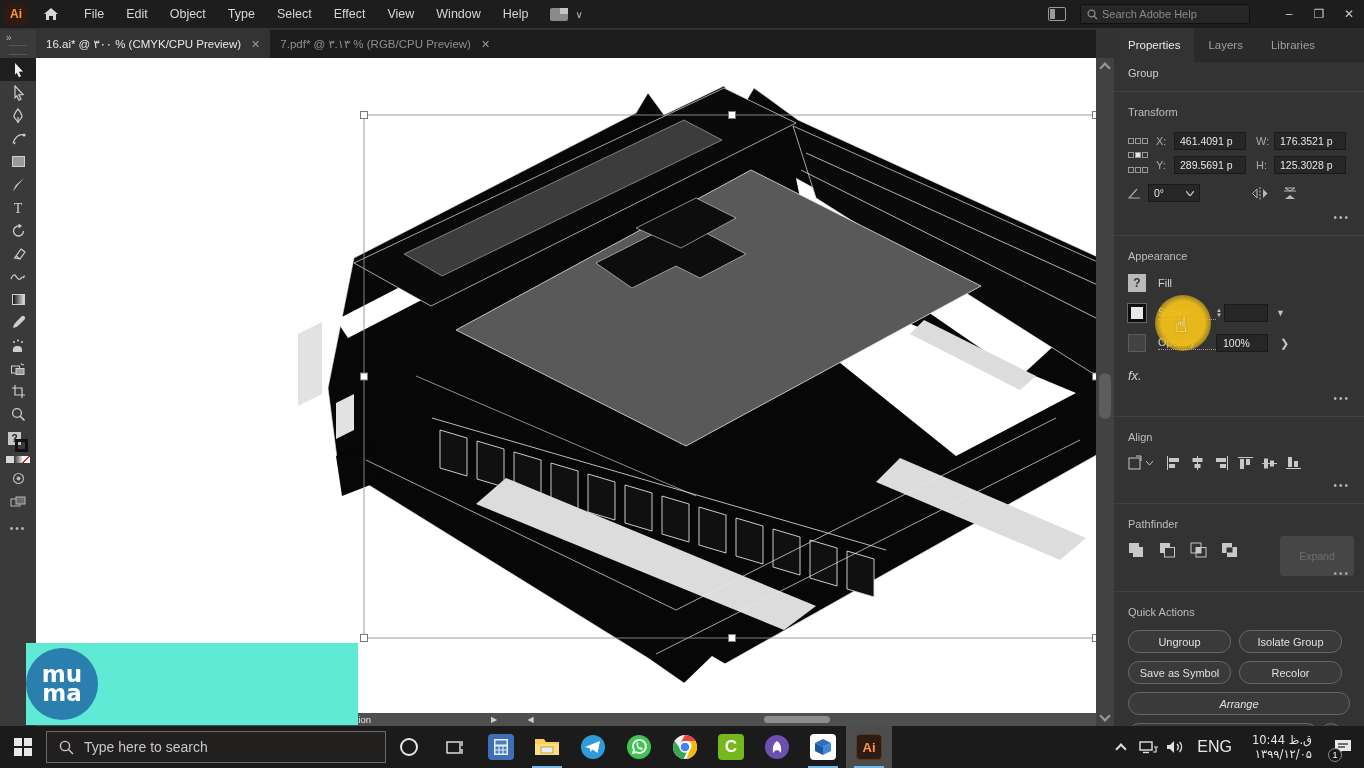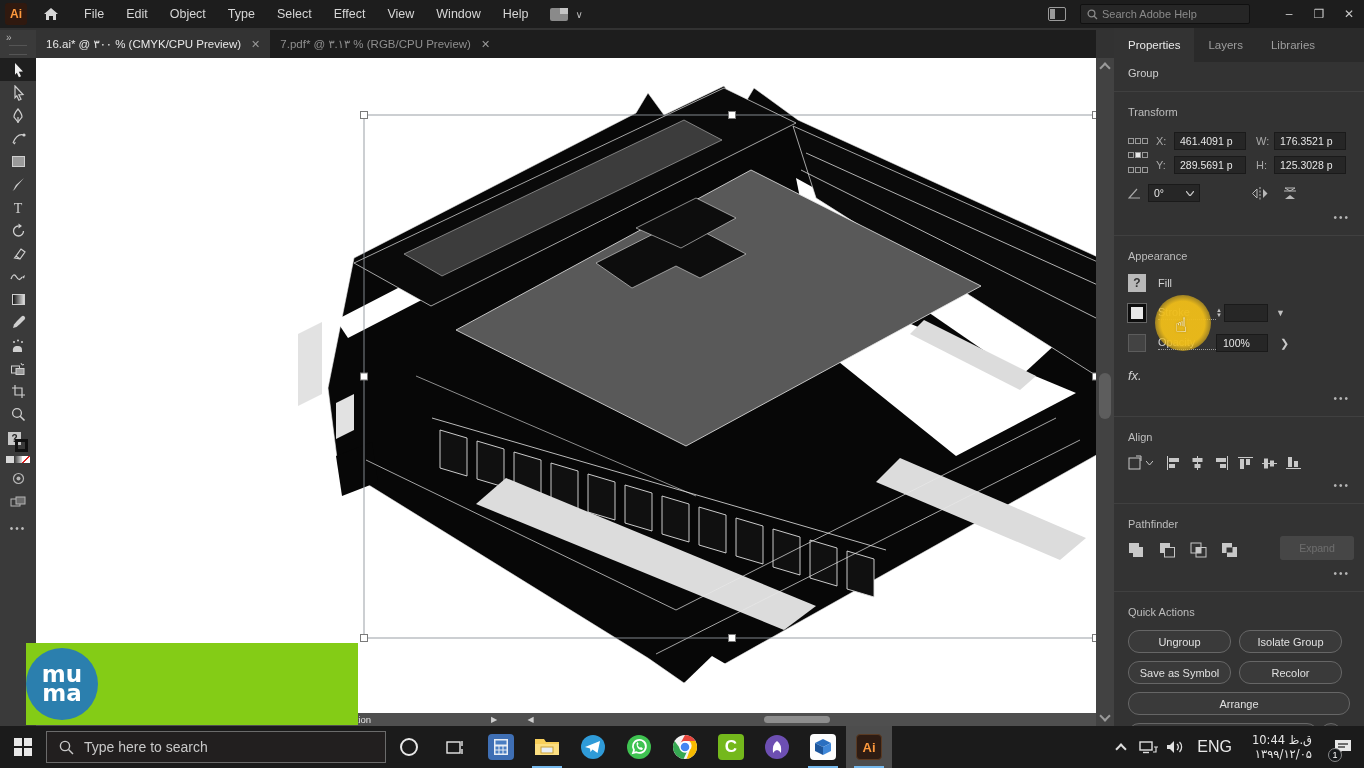--- a/index.html
+++ b/index.html
@@ -122,7 +122,7 @@
   .icon-row { display:flex; align-items:center; gap:9px; margin-top:12px; }
   .alignto { display:flex; align-items:center; gap:2px; margin-right:4px; }
   .pf-row { display:flex; align-items:center; gap:14px; margin-top:12px; position:relative; }
-  #expand-ghost { position:absolute; right:-4px; top:-6px; width:74px; height:24px; background:#7a7a7a;
+  #expand-ghost { position:absolute; right:-4px; top:-6px; width:74px; height:40px; background:#7a7a7a;
     opacity:.28; border-radius:3px; color:#fff; font-size:10.5px; display:flex; align-items:center; justify-content:center; }
 
   .qa-grid { display:flex; flex-wrap:wrap; gap:8px; margin-top:12px; }

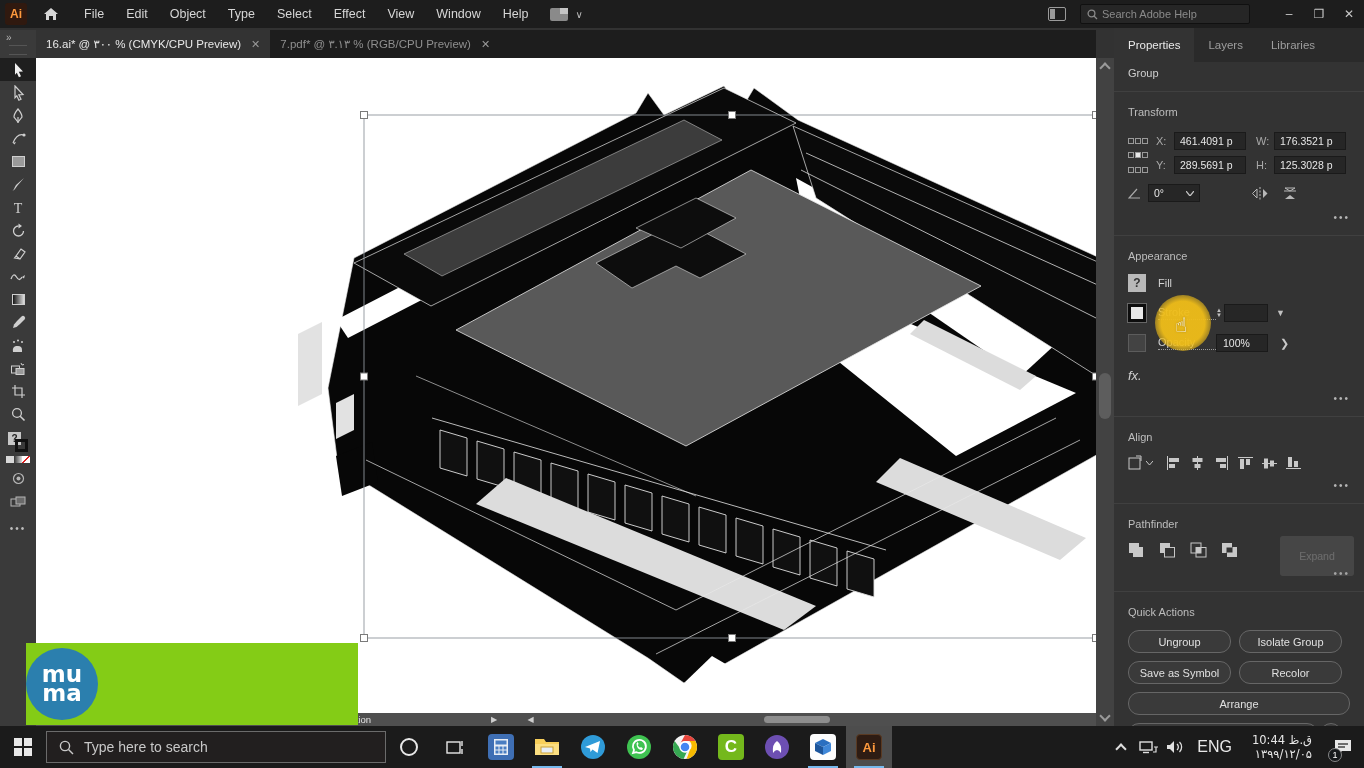--- a/index.html
+++ b/index.html
@@ -61,7 +61,7 @@
   #vthumb { position:absolute; left:3px; top:315px; width:12px; height:46px; background:#5d5d5d; border-radius:6px; }
 
   
-  #watermark { position:absolute; left:26px; top:643px; width:332px; height:82px; background:#84cc16; z-index:30;
+  #watermark { position:absolute; left:26px; top:643px; width:332px; height:82px; background:#5eead4; z-index:30;
     display:flex; align-items:center; }
   #wm-logo { width:72px; height:72px; border-radius:50%; background:#2b7fae; color:#fff; flex:0 0 auto;
     display:flex; flex-direction:column; align-items:center; justify-content:center; font-weight:bold;

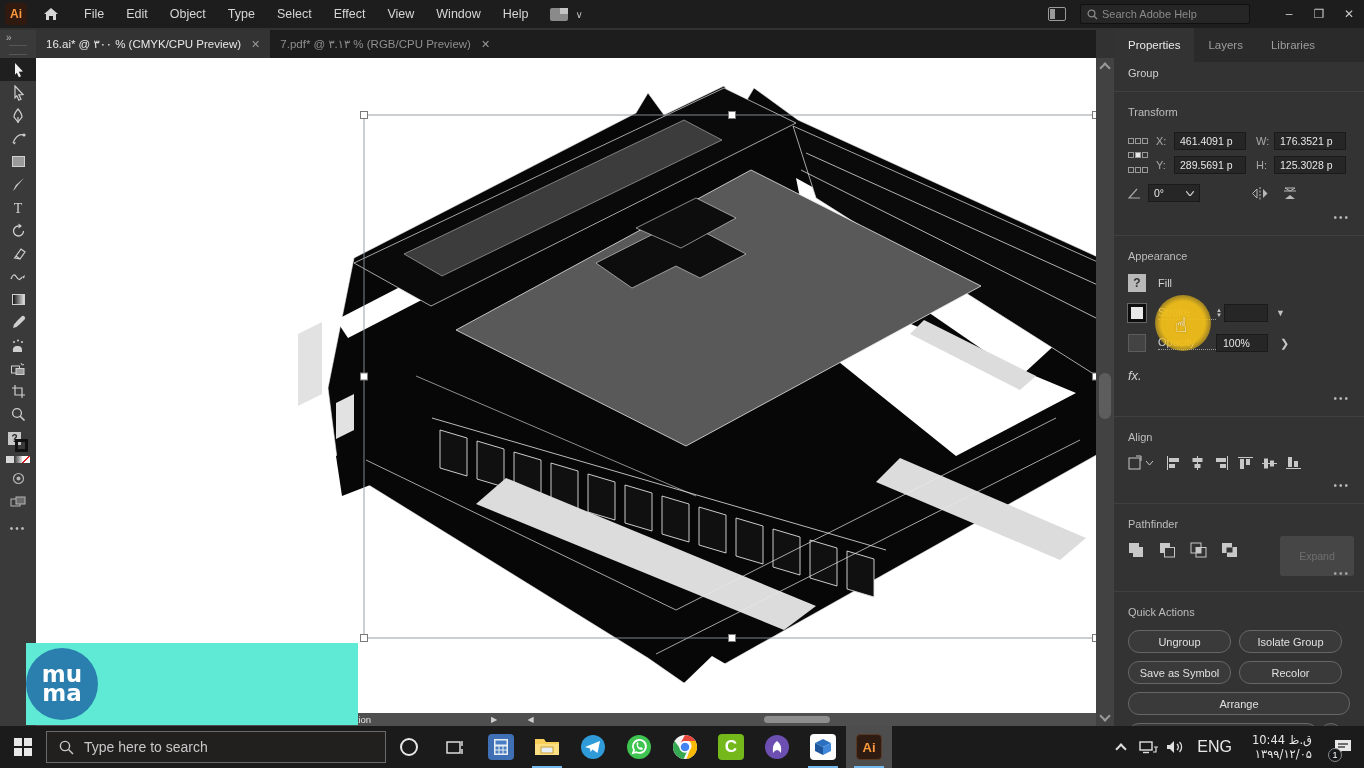--- a/index.html
+++ b/index.html
@@ -129,7 +129,7 @@
   .qa-btn { height:23px; background:#3a3a3a; border:1px solid #666; border-radius:11px; color:#e0e0e0;
     font-size:11px; display:flex; align-items:center; justify-content:center; }
   .qa-half { width:103px; }
-  .qa-full { width:236px; }
+  .qa-full { width:236px;font-style:italic; }
   .qa-split { display:flex; gap:2px; width:214px; }
   .qa-main { flex:1; }
   .qa-chevbtn { width:22px; }

